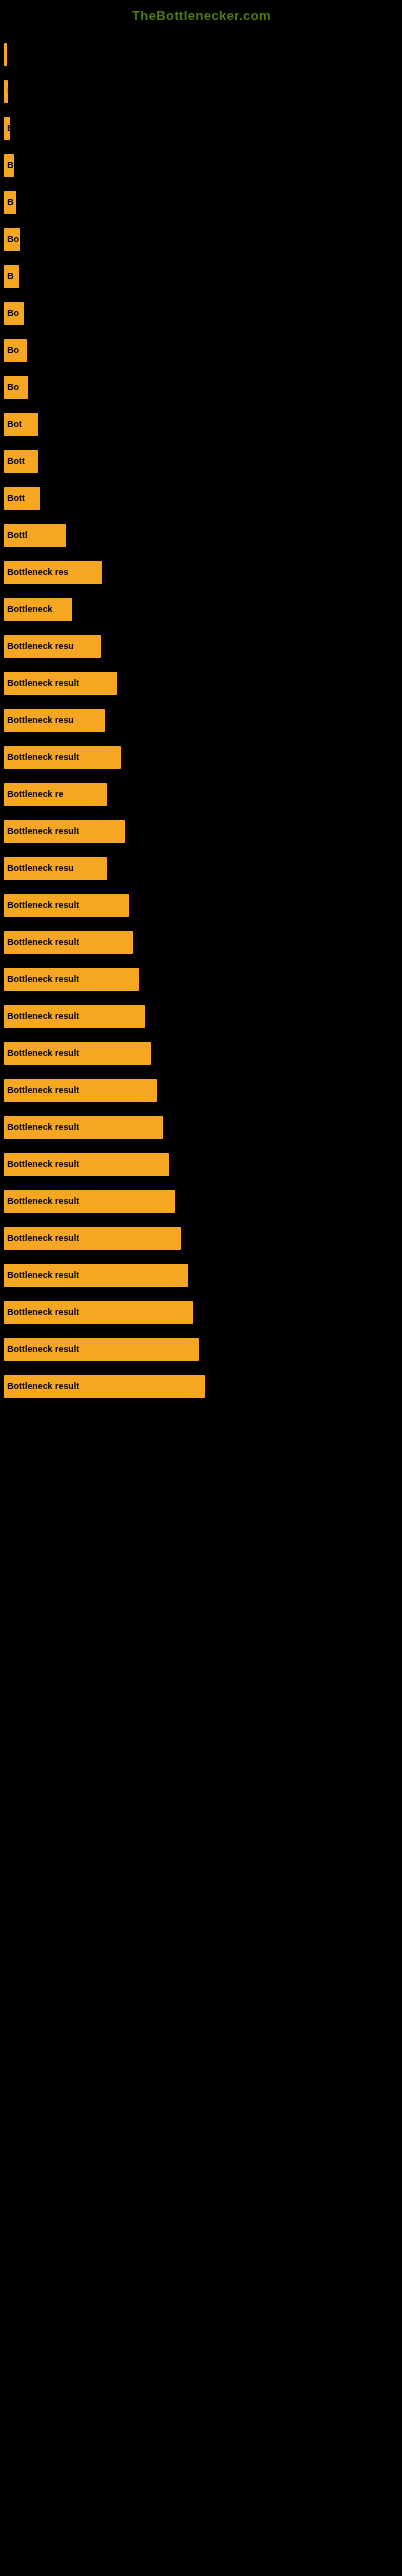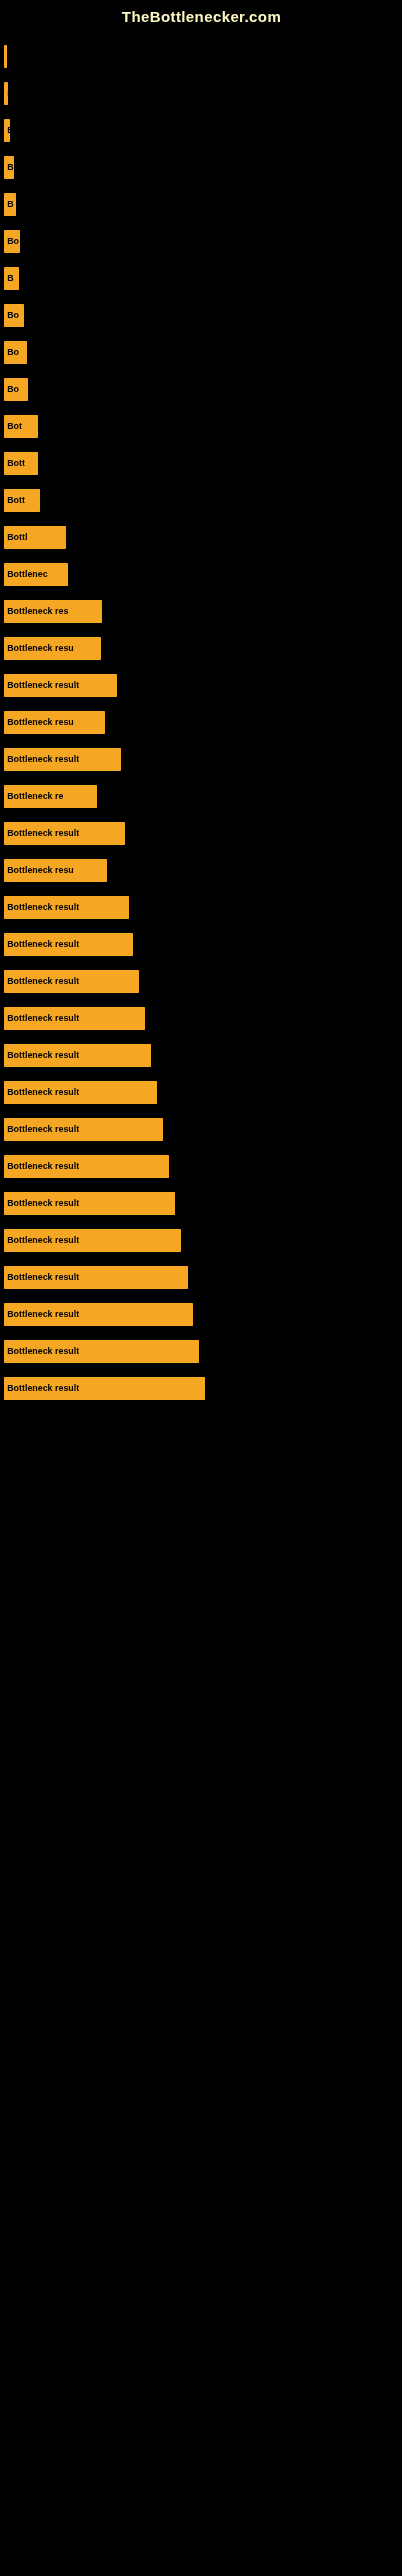--- a/index.html
+++ b/index.html
@@ -16,8 +16,8 @@
       overflow-x: hidden;
     }
     .site-title {
-      color: #fef9c3;
-      font-size: 15px;
+      color: #4d7c0f;
+      font-size: 13px;
       font-weight: bold;
       text-align: center;
       padding: 8px 0 4px 0;

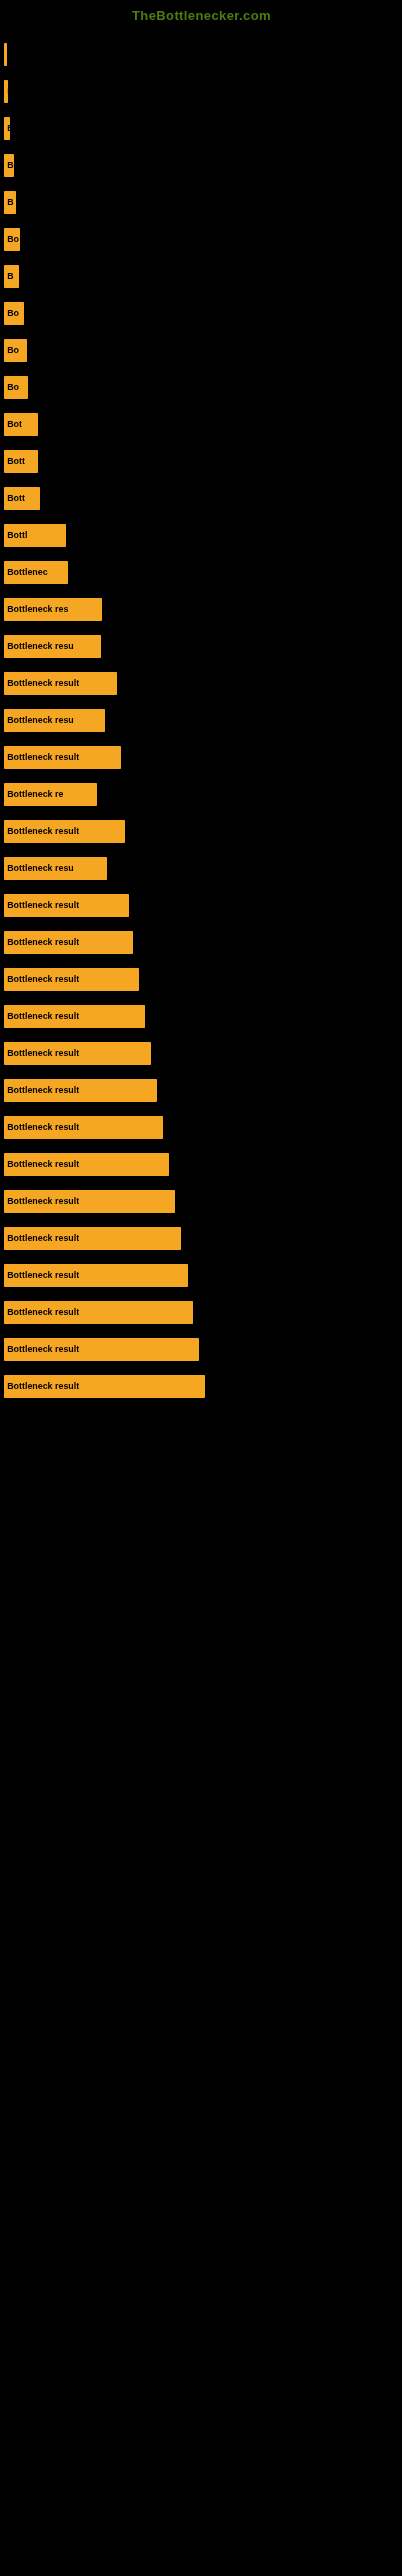--- a/index.html
+++ b/index.html
@@ -129,11 +129,6 @@
       </div>
     </div>
     <div class="bar-row">
-      <div class="bar" style="width: 64px;">
-        <span class="bar-label">Bottlenec</span>
-      </div>
-    </div>
-    <div class="bar-row">
       <div class="bar" style="width: 98px;">
         <span class="bar-label">Bottleneck res</span>
       </div>

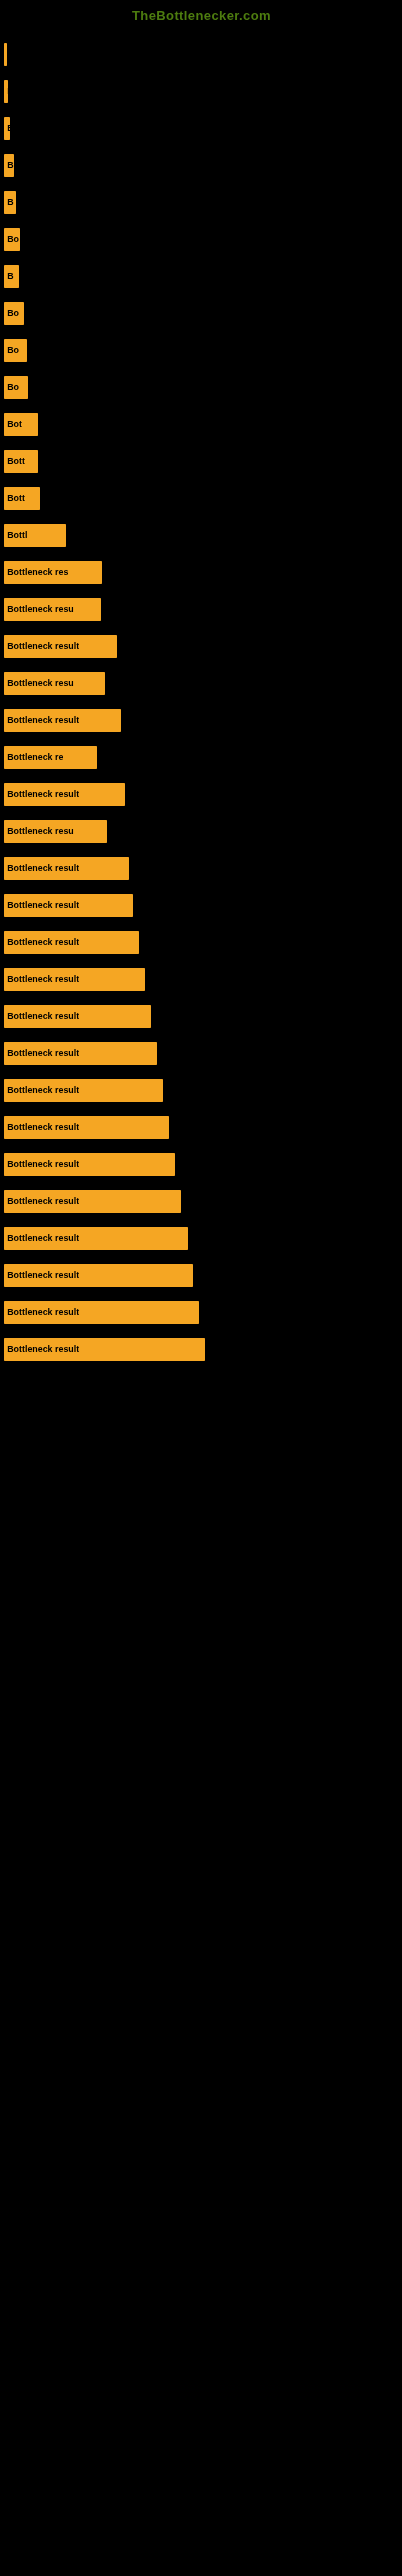--- a/index.html
+++ b/index.html
@@ -134,6 +134,11 @@
       </div>
     </div>
     <div class="bar-row">
+      <div class="bar" style="width: 68px;">
+        <span class="bar-label">Bottleneck</span>
+      </div>
+    </div>
+    <div class="bar-row">
       <div class="bar" style="width: 97px;">
         <span class="bar-label">Bottleneck resu</span>
       </div>

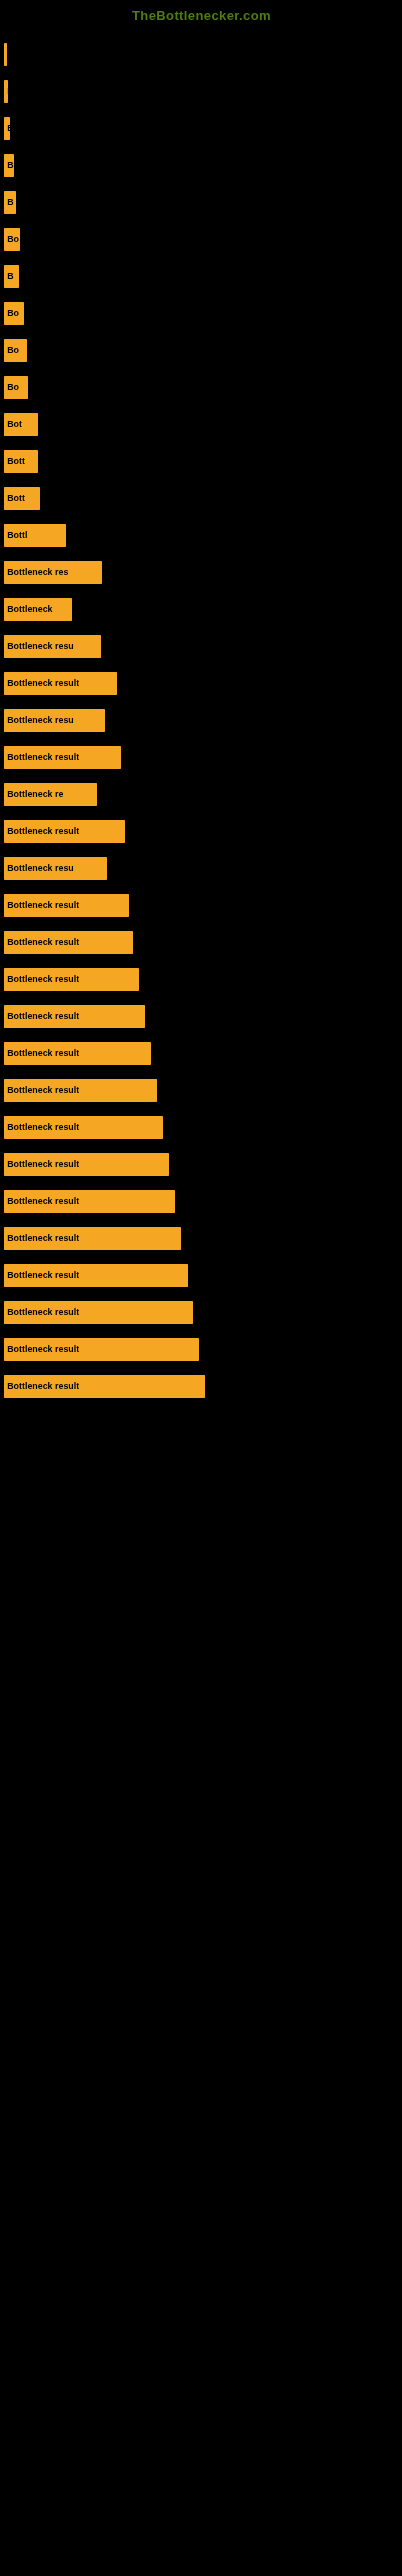--- a/index.html
+++ b/index.html
@@ -159,7 +159,7 @@
       </div>
     </div>
     <div class="bar-row">
-      <div class="bar" style="width: 93px;">
+      <div class="bar" style="width: 103px;">
         <span class="bar-label">Bottleneck re</span>
       </div>
     </div>

